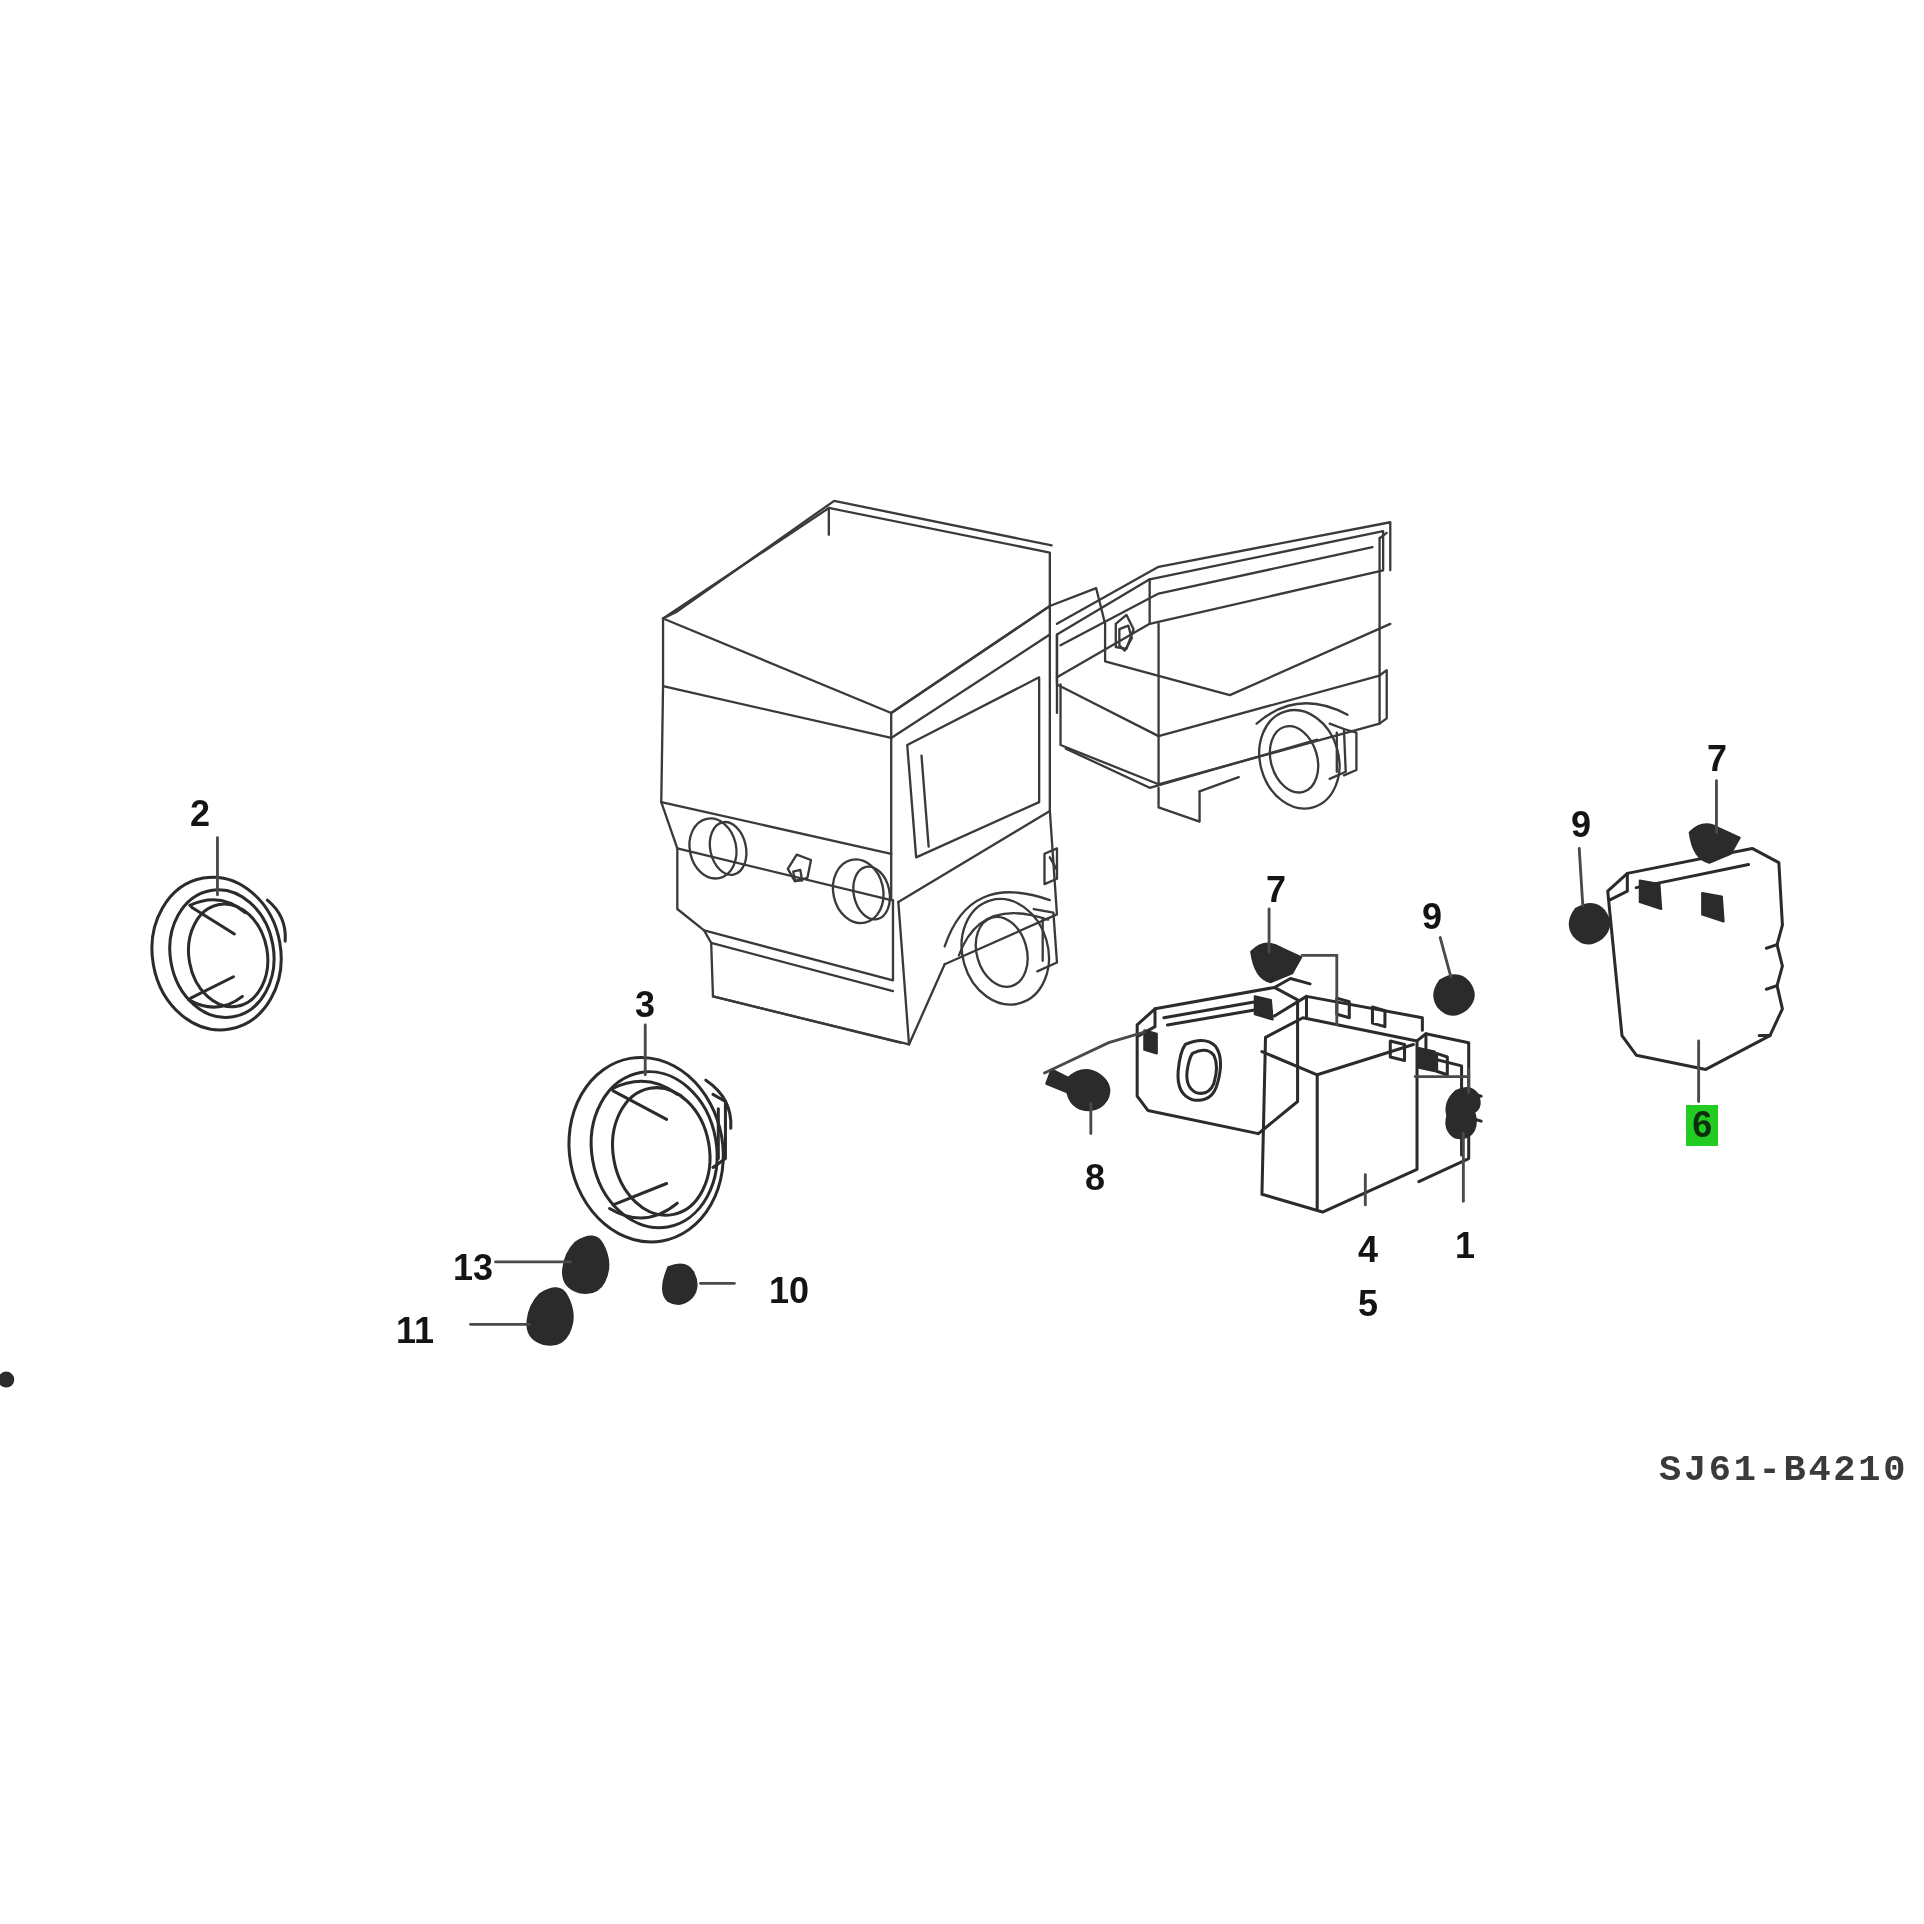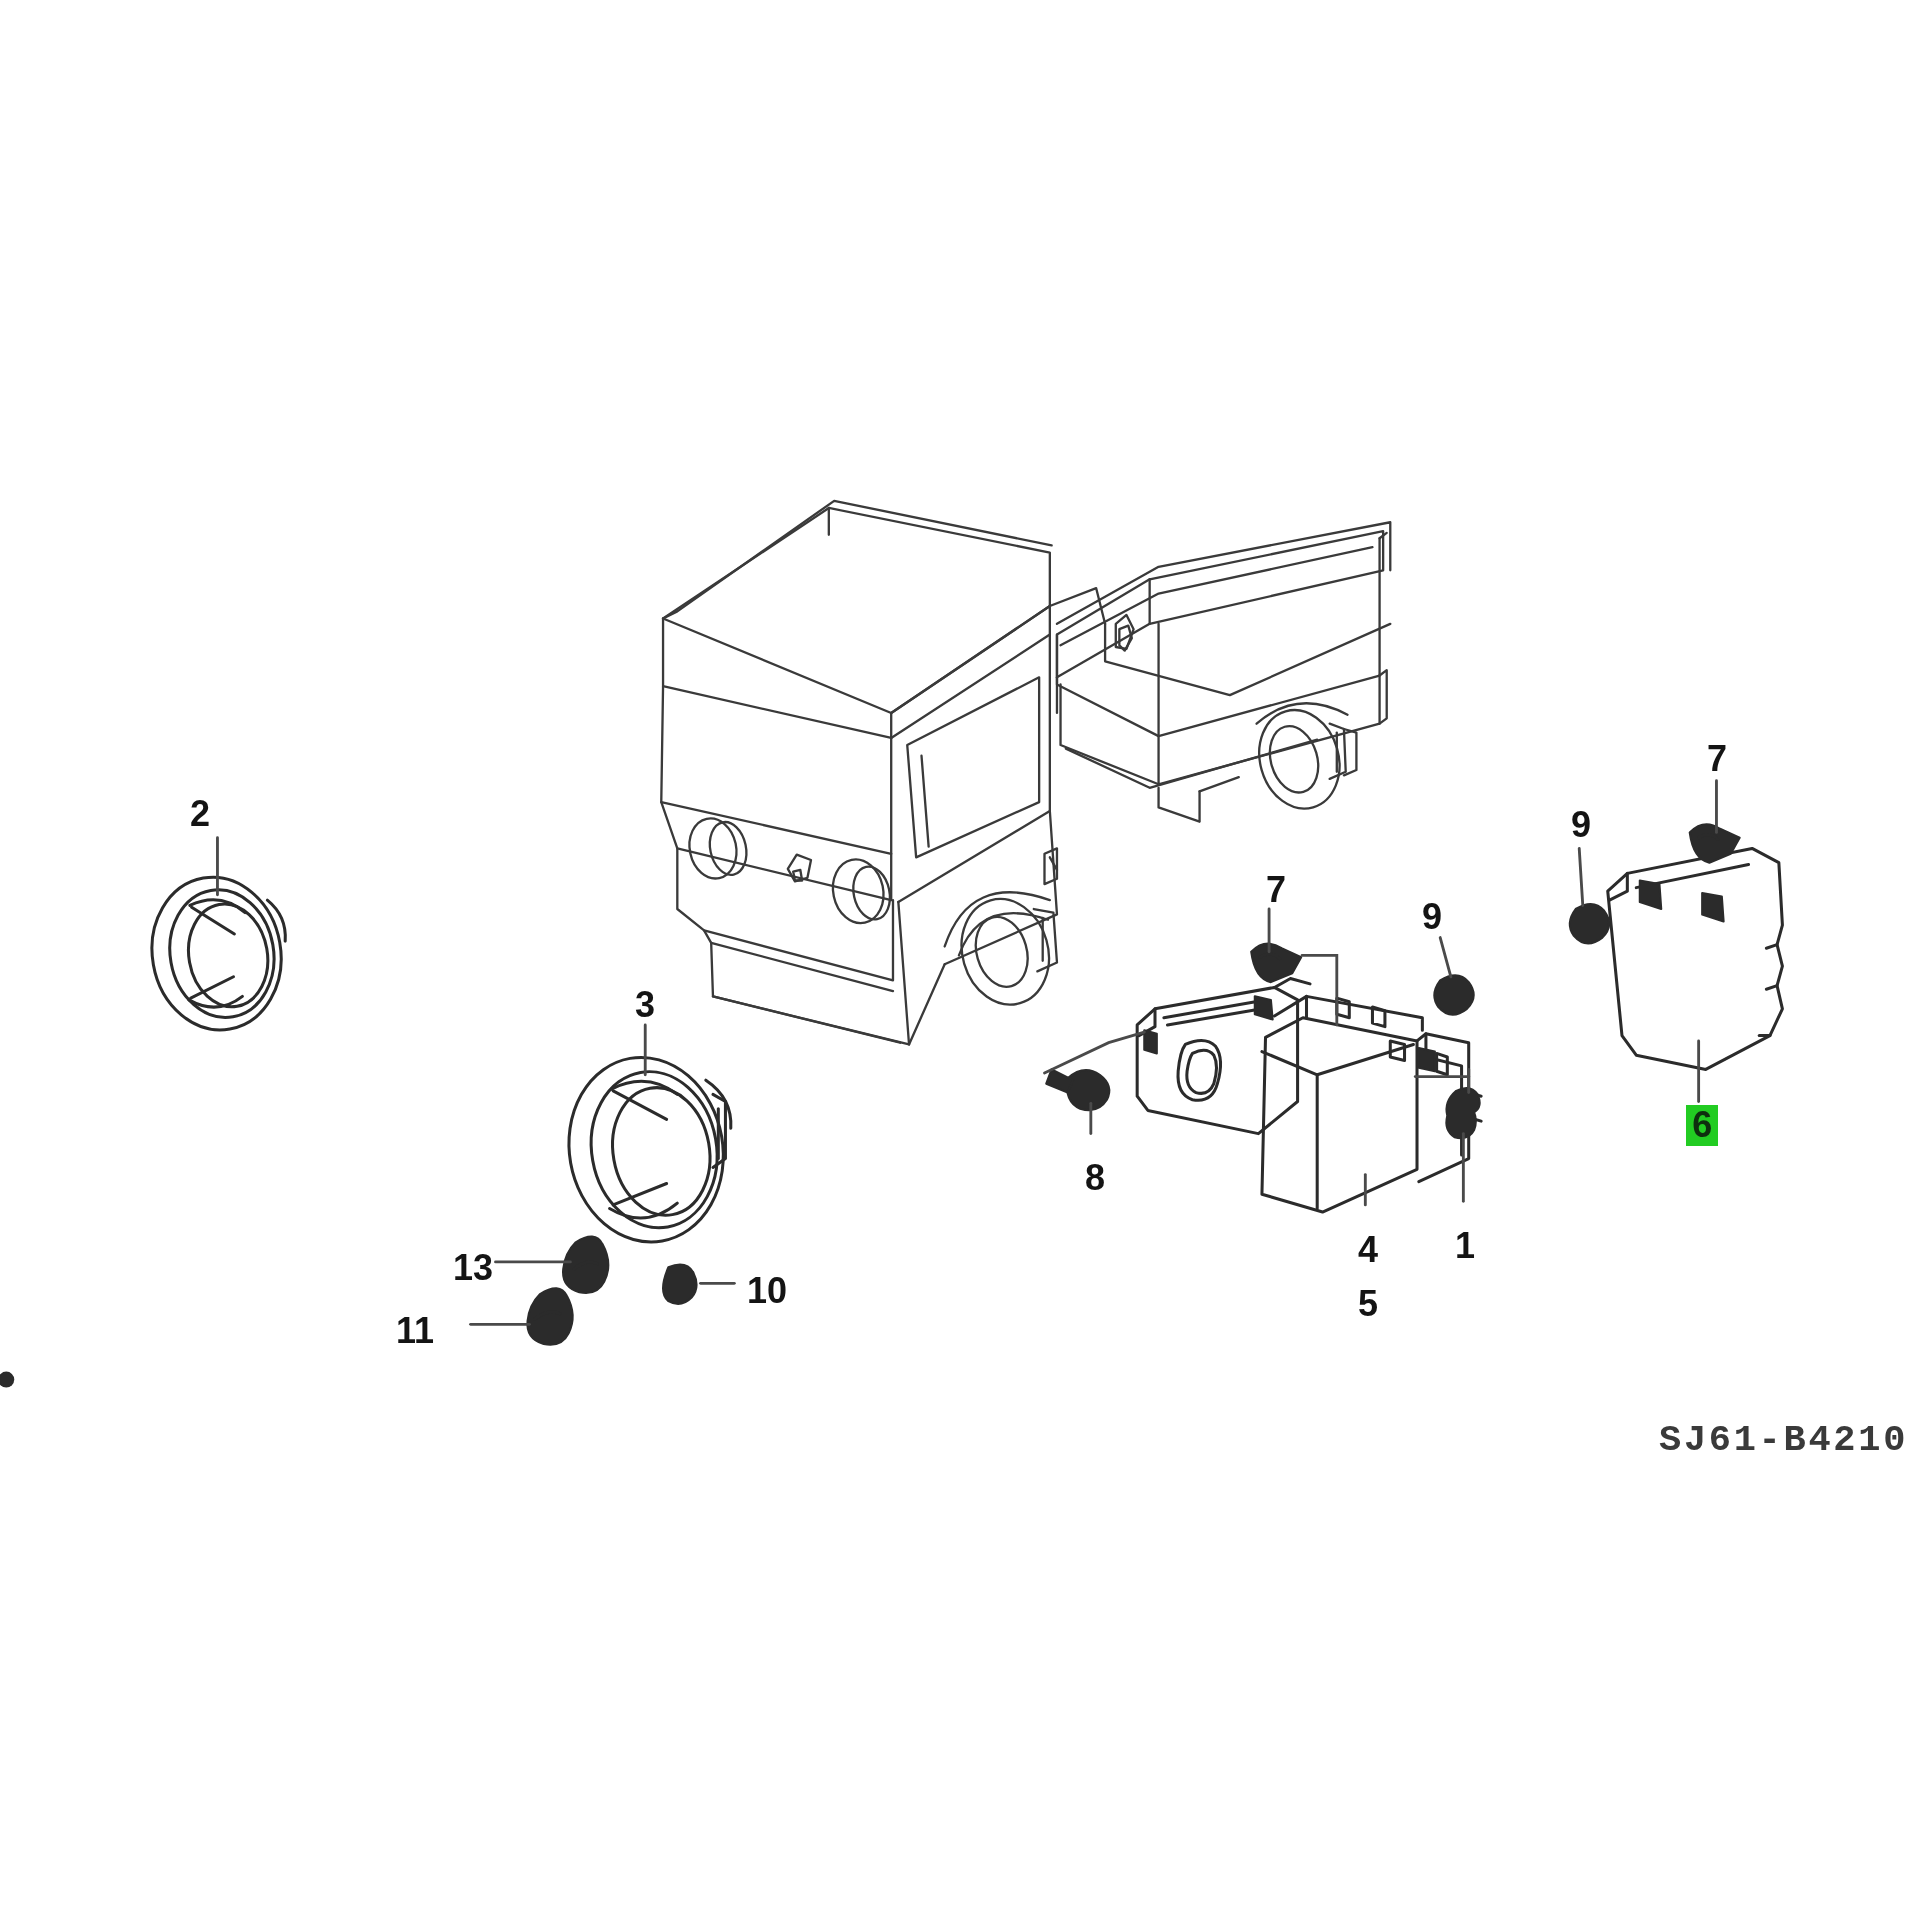--- a/index.html
+++ b/index.html
@@ -246,7 +246,7 @@
   <div class="callout" style="left:635px;top:987px;">3</div>
   <div class="callout" style="left:453px;top:1250px;">13</div>
   <div class="callout" style="left:396px;top:1313px;">11</div>
-  <div class="callout" style="left:747px;top:1273px;">10</div>
+  <div class="callout" style="left:769px;top:1273px;">10</div>
   <div class="callout" style="left:1266px;top:872px;">7</div>
   <div class="callout" style="left:1422px;top:899px;">9</div>
   <div class="callout" style="left:1085px;top:1160px;">8</div>

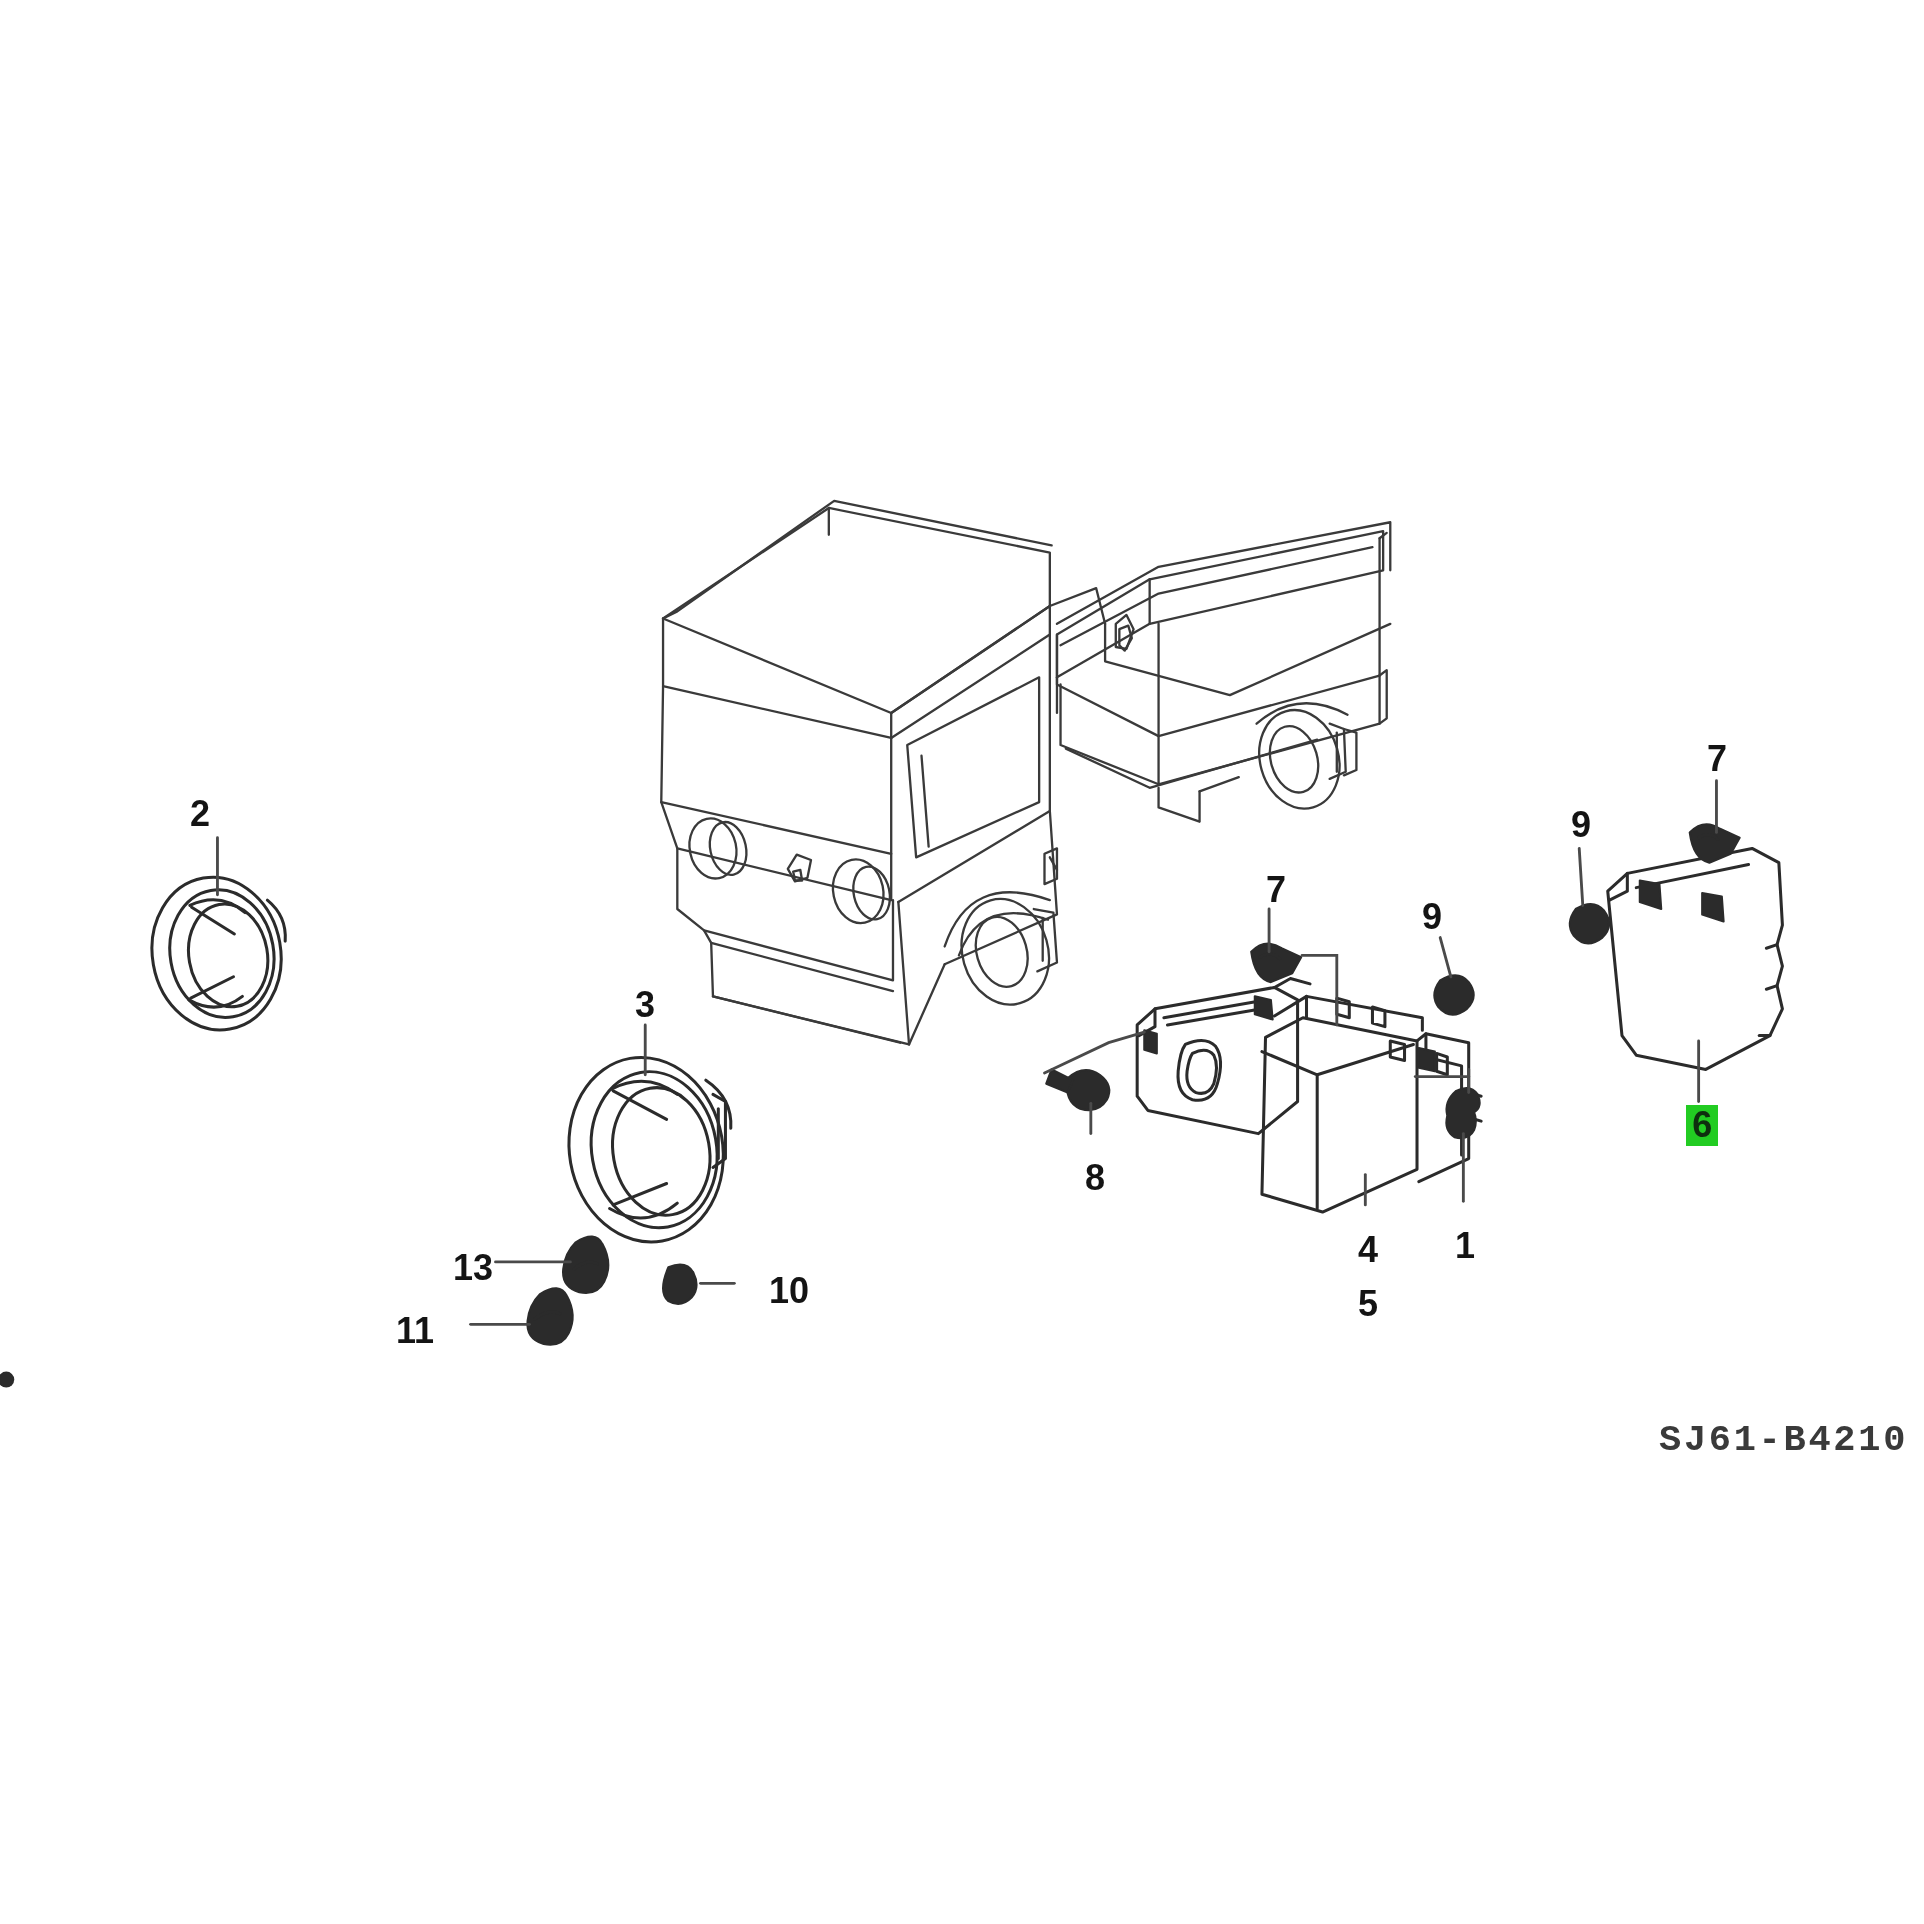--- a/index.html
+++ b/index.html
@@ -257,7 +257,7 @@
   <div class="callout" style="left:1707px;top:741px;">7</div>
   <div class="callout hl" style="left:1686px;top:1105px;">6</div>
 
-  <div class="diagcode" style="left:1659px;top:1419px;">SJ61-B4210</div>
+  <div class="diagcode" style="left:1659px;top:1449px;">SJ61-B4210</div>
 
 </div>
 

